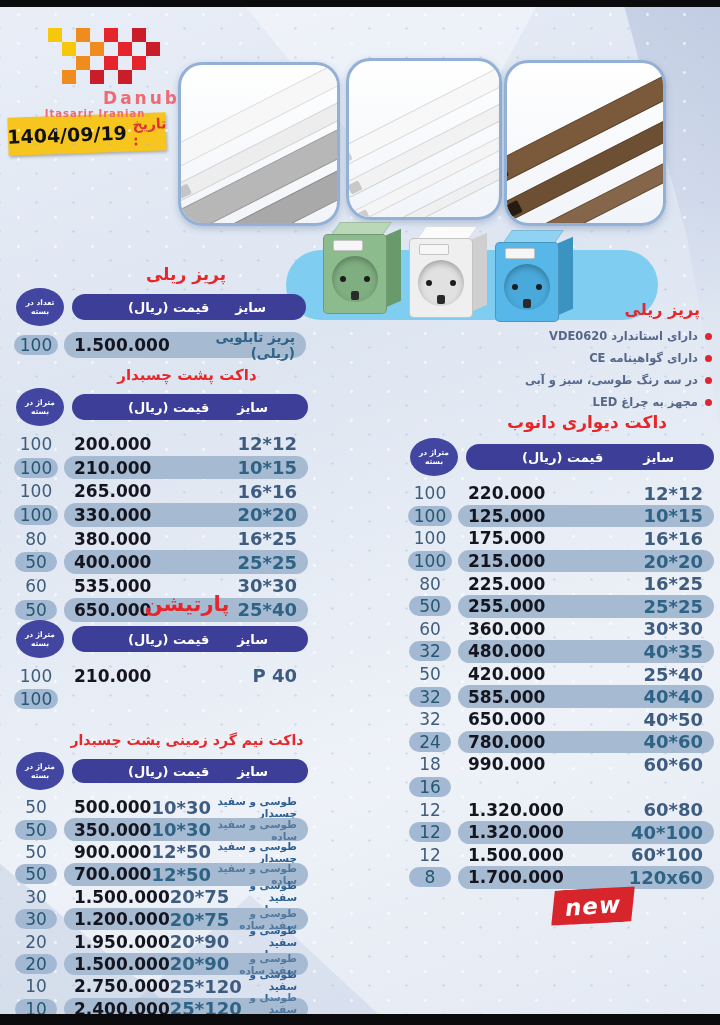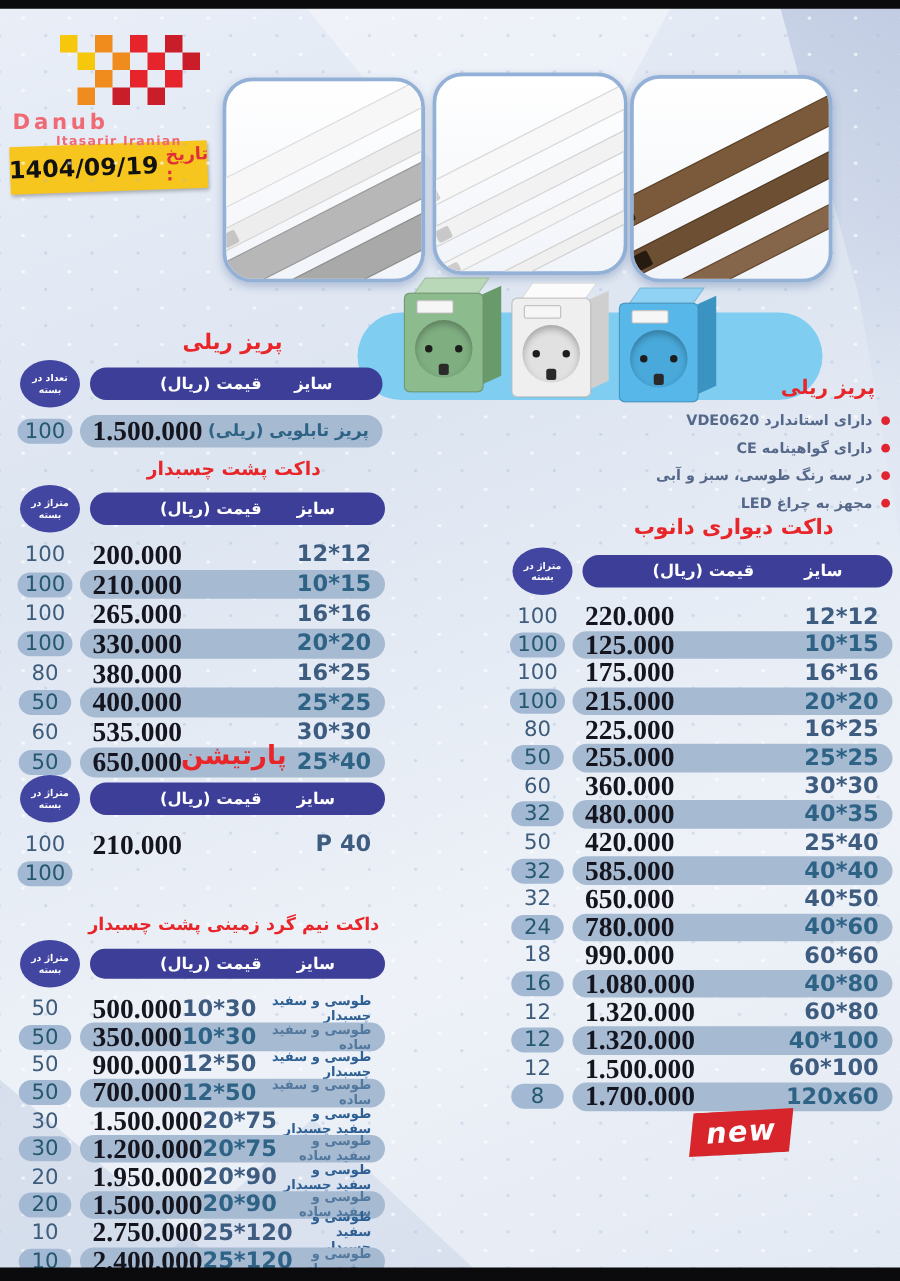--- a/index.html
+++ b/index.html
@@ -30,7 +30,7 @@
   .logo{position:absolute;left:10px;top:10px;width:170px;height:150px;z-index:3;}
   .sq{position:absolute;width:14px;height:14px;}
   .sq.y{background:#f7c70c;} .sq.o{background:#f08b1e;} .sq.r{background:#e5242b;} .sq.rd{background:#c91e2a;}
-  .logo-name{position:absolute;left:0;top:78px;width:170px;text-align:left;
+  .logo-name{position:absolute;left:0;top:78px;width:170px;text-align:right;
     color:#ef6a74;font-weight:bold;font-size:17px;letter-spacing:3px;}
   .logo-sub{position:absolute;left:0;top:98px;width:170px;text-align:center;
     color:#ef6a74;font-weight:bold;font-size:10px;letter-spacing:1px;}

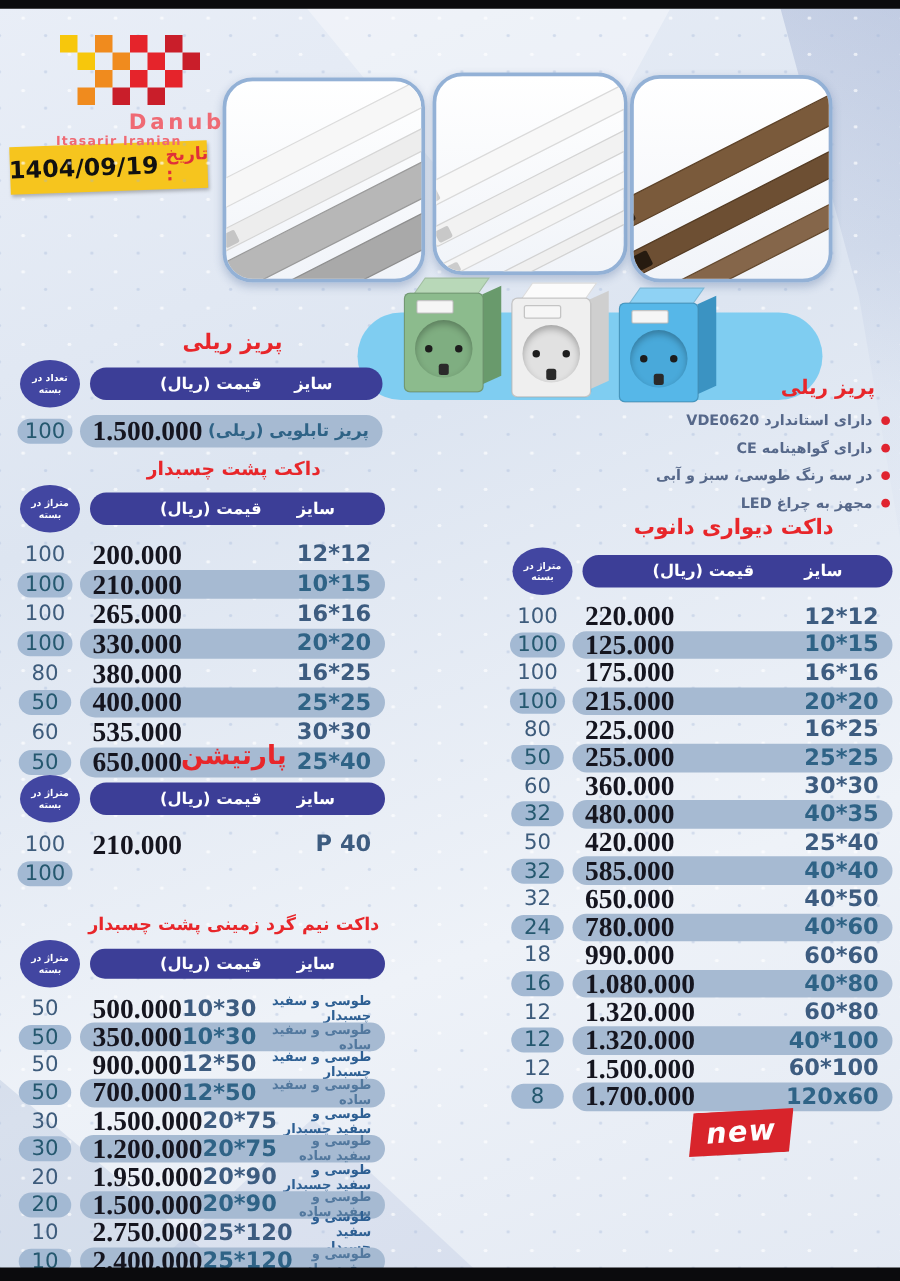--- a/index.html
+++ b/index.html
@@ -88,7 +88,7 @@
   .t-row .pill{flex:1;height:100%;border-radius:13px;display:flex;align-items:center;
     justify-content:space-between;padding:0 11px 0 10px;box-sizing:border-box;}
   .t-row.hl .pill{background:#a6bad2;}
-  .t-row .price{font-weight:bold;color:#15151f;font-size:22px;font-family:Liberation Serif, serif;}
+  .t-row .price{font-weight:bold;color:#15151f;font-size:17px;}
   .t-row .size{display:flex;align-items:center;gap:5px;direction:rtl;}
   .t-row .size u{text-decoration:none;color:#3d5c80;font-size:18px;font-weight:bold;}
   .t-row.hl .size u{color:#2f6386;}

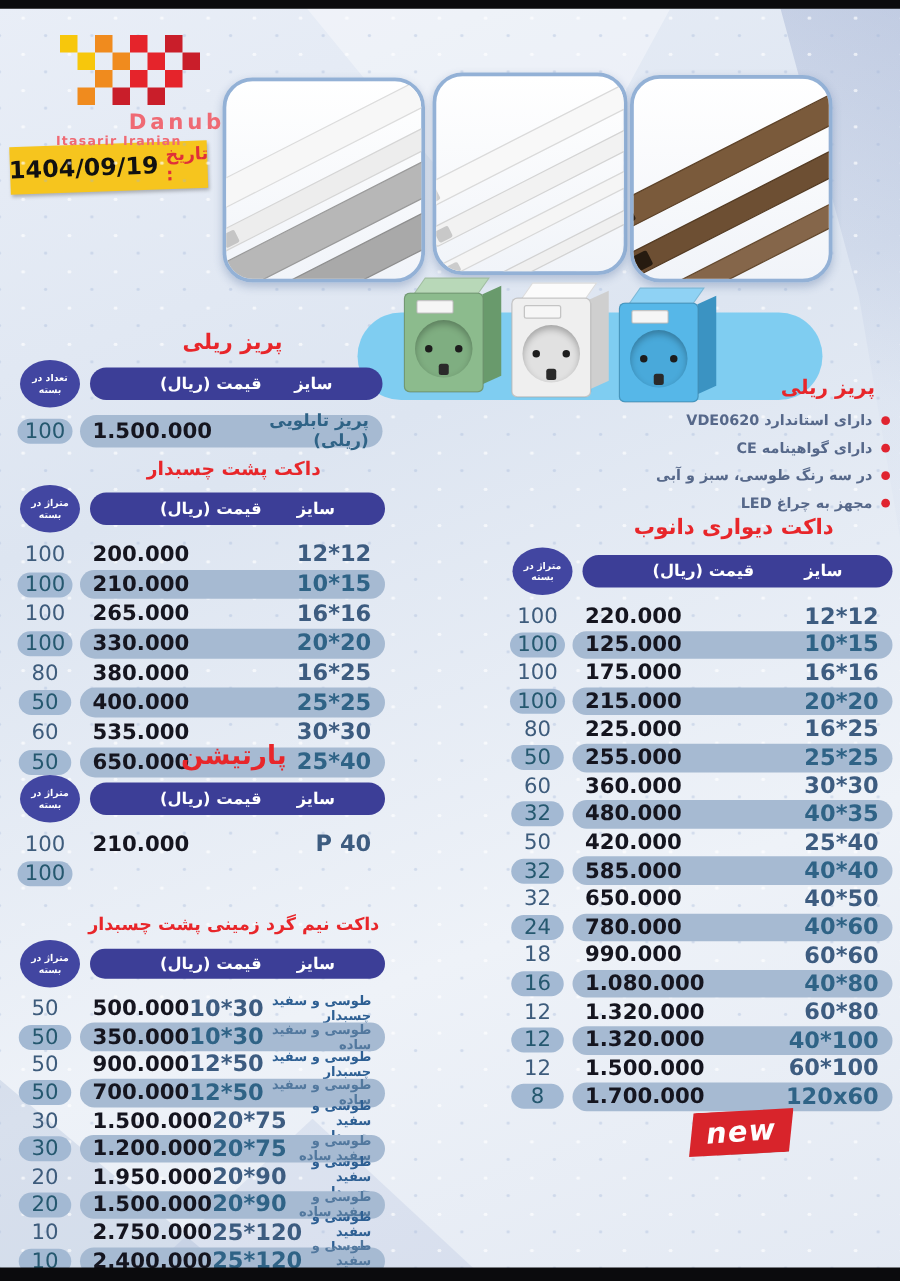--- a/index.html
+++ b/index.html
@@ -604,12 +604,6 @@
         </div>
         <div class="t-row hl">
           <span class="qty"><i>16</i></span>
-          <span class="pill">
-            <span class="price">1.080.000</span>
-            <span class="size">
-              <u>80*40</u>
-            </span>
-          </span>
         </div>
         <div class="t-row">
           <span class="qty"><i>12</i></span>

